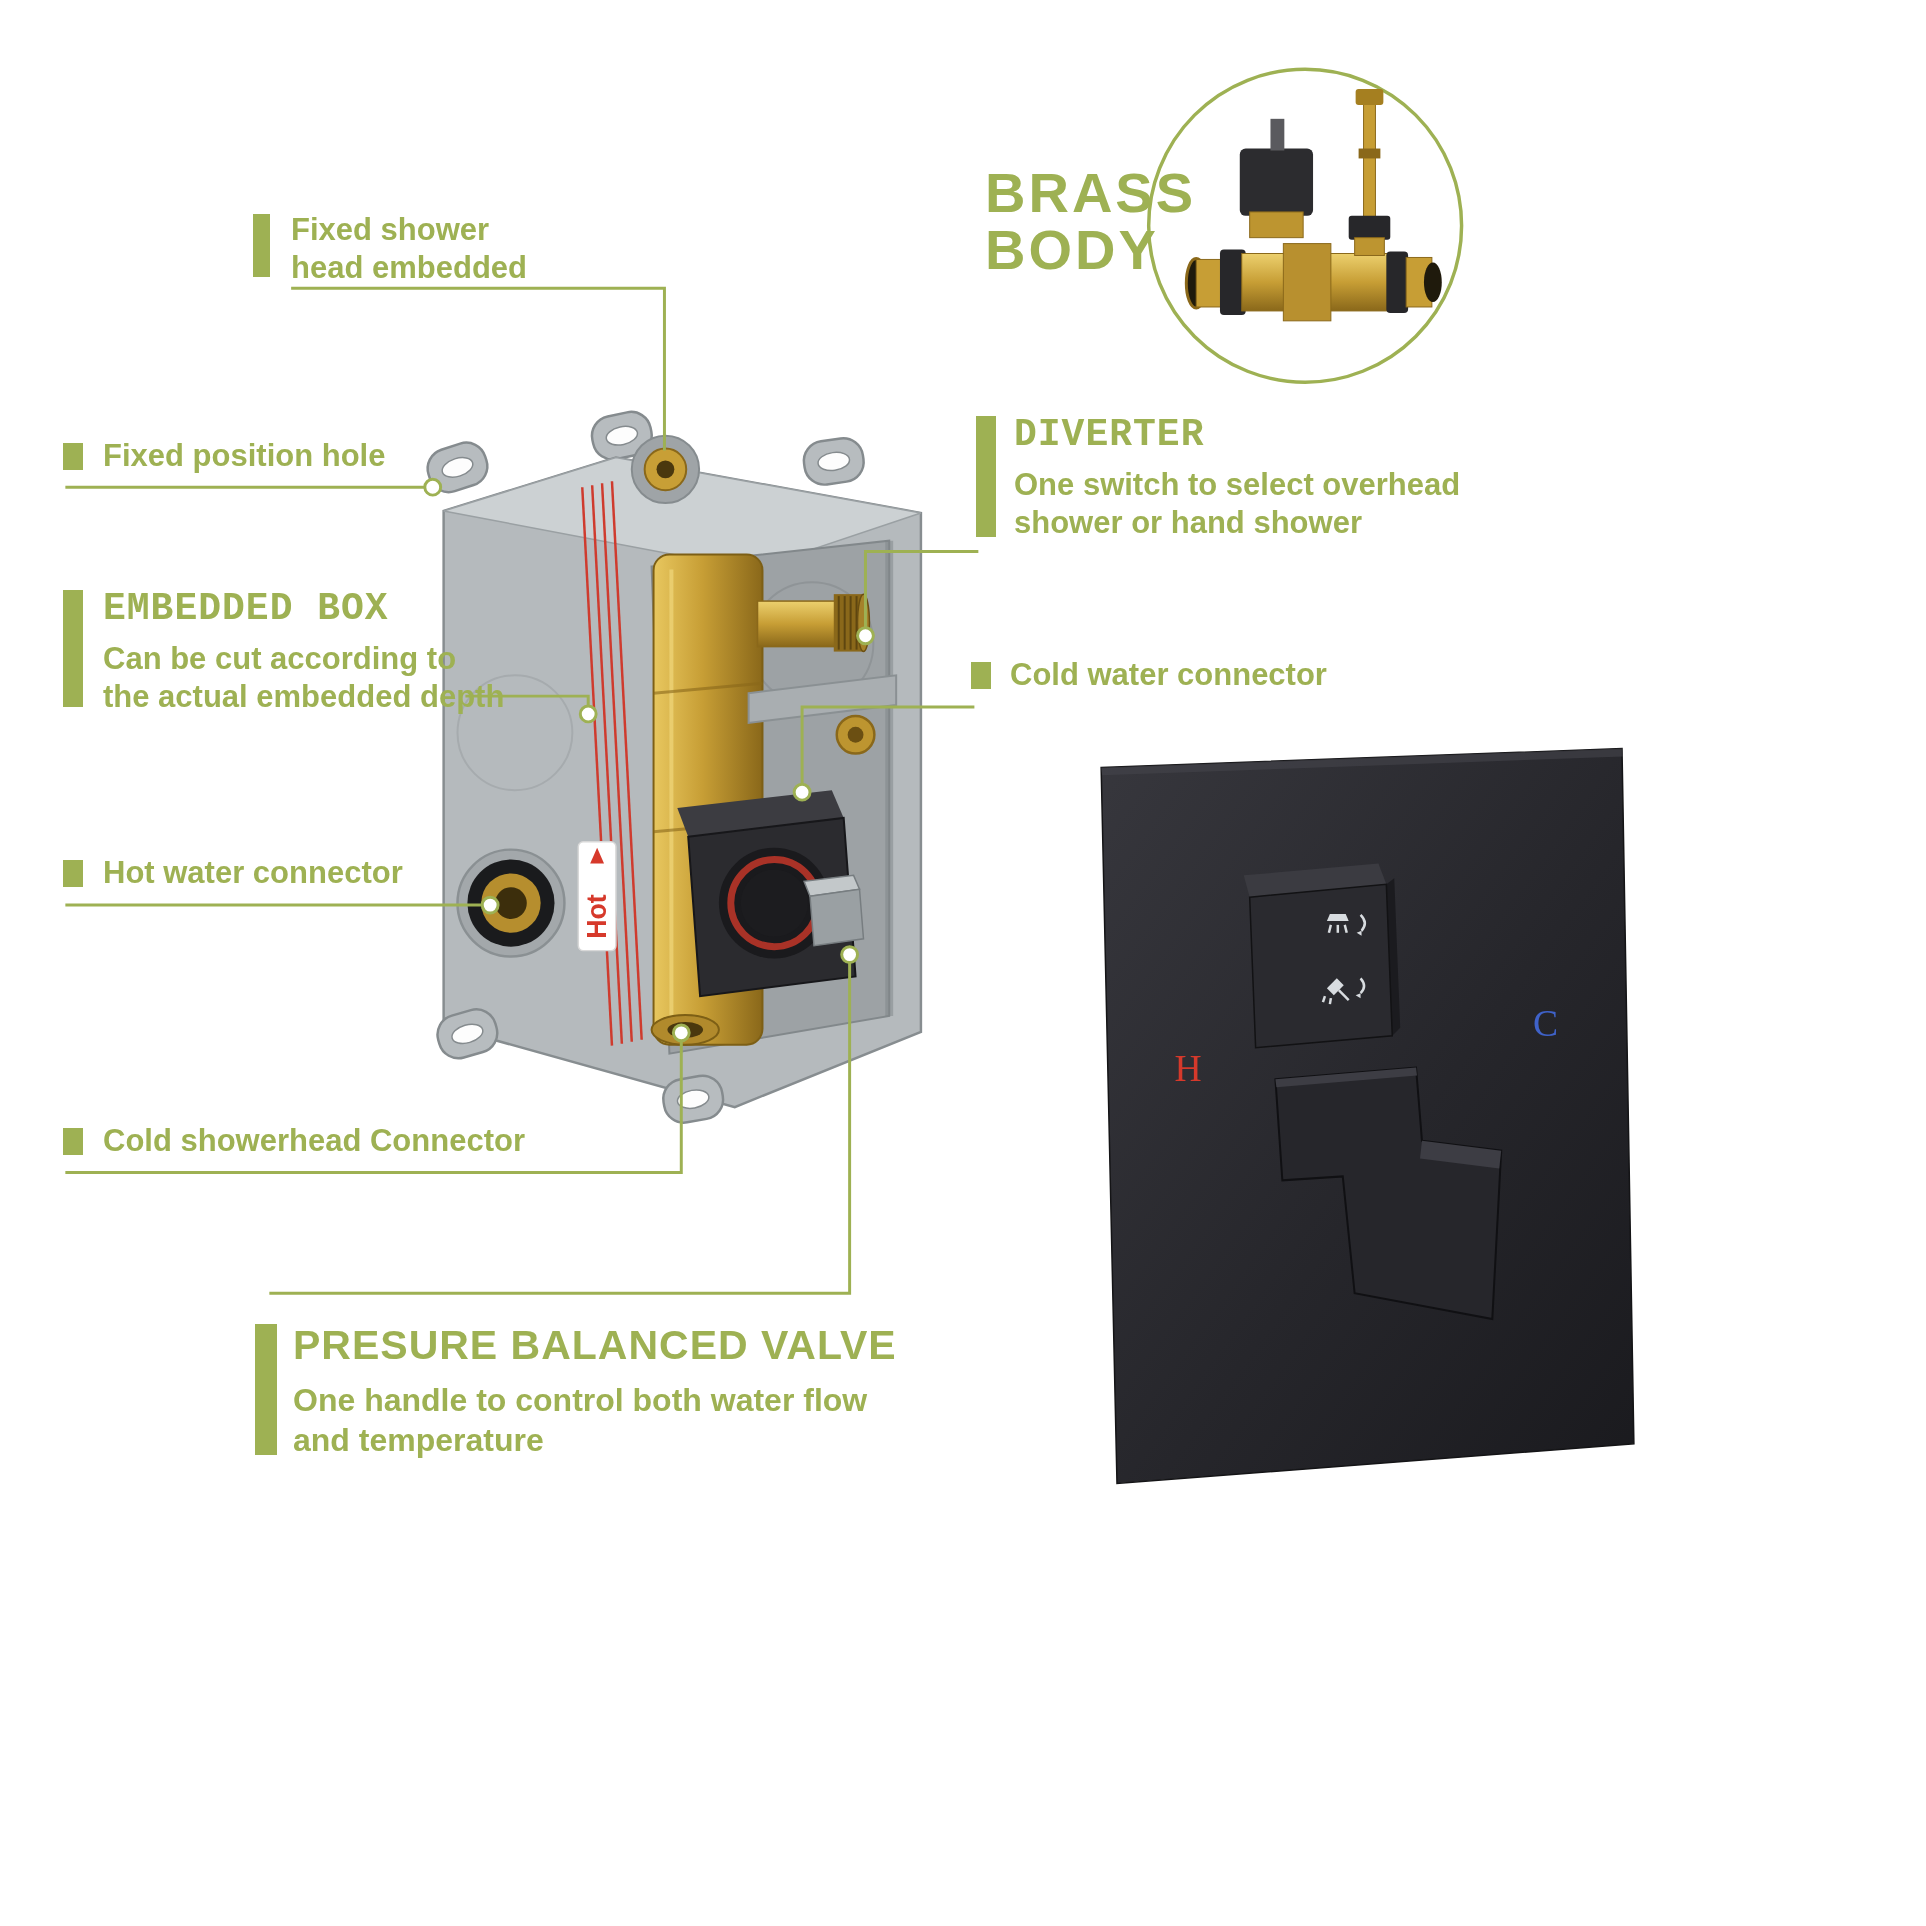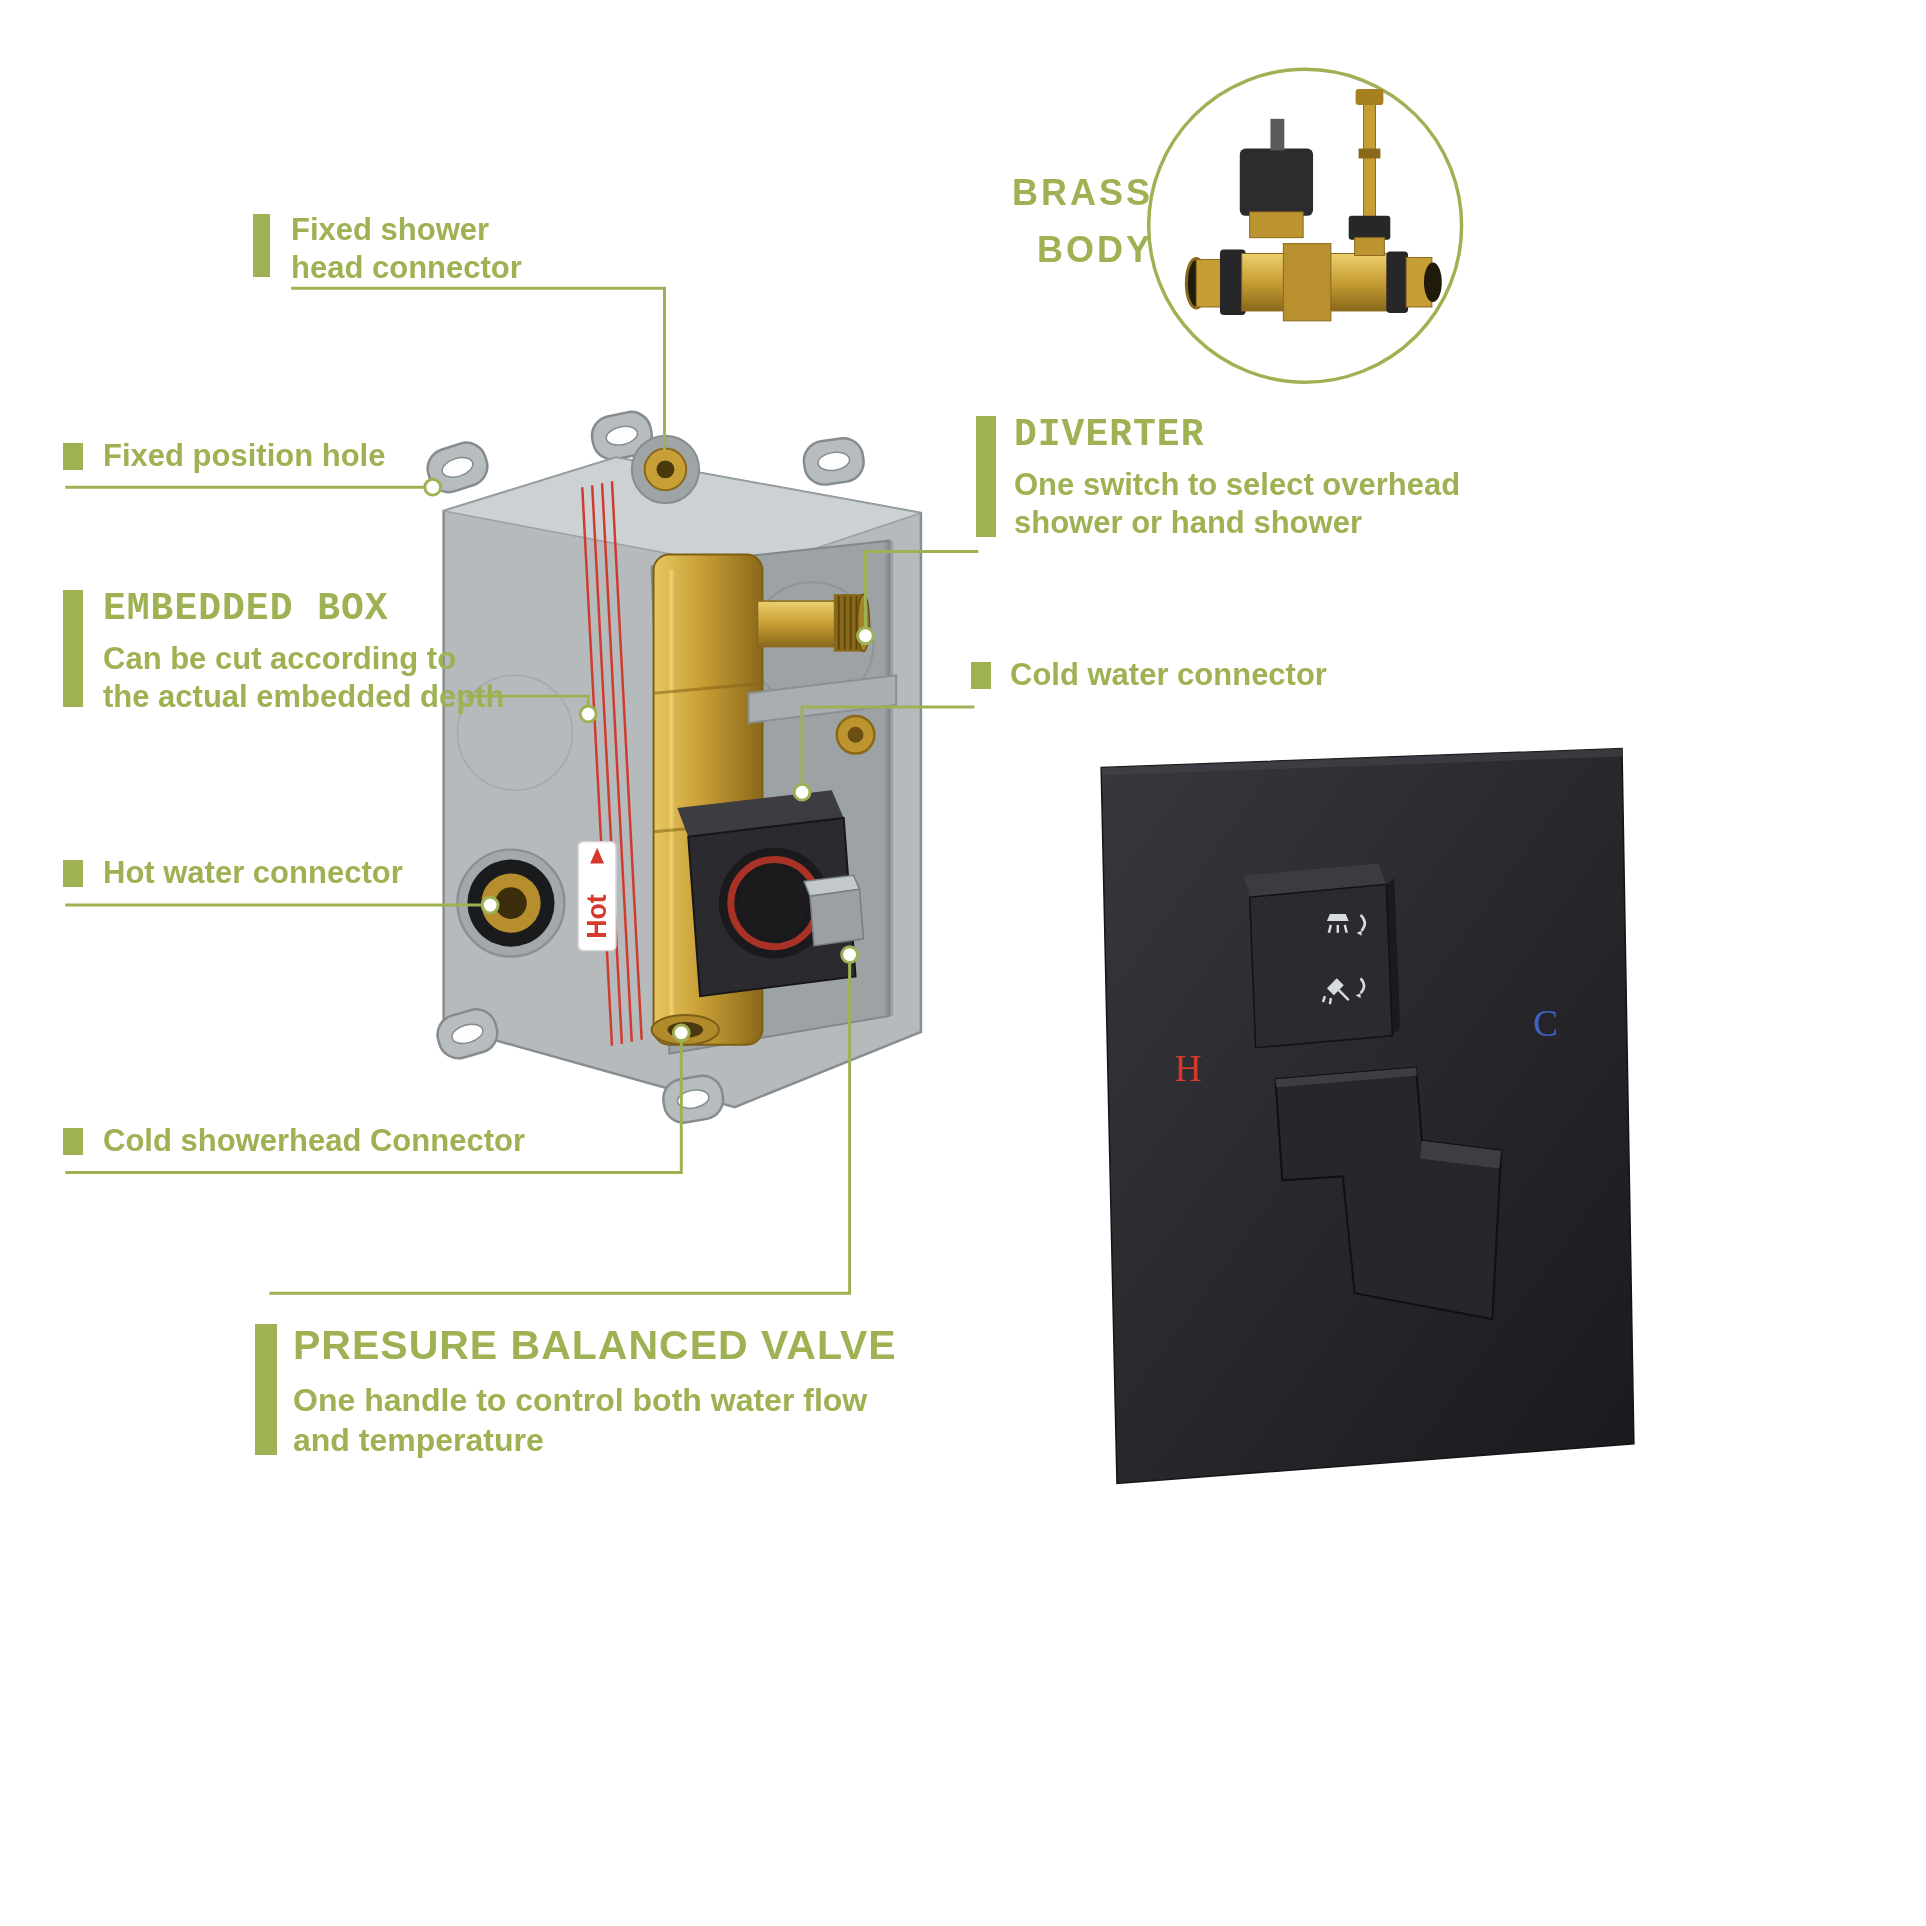--- a/index.html
+++ b/index.html
@@ -16,7 +16,7 @@
   .t32{ font-size:32px; line-height:40px; }
   .title38{ font-size:38px; line-height:46px; letter-spacing:1px; white-space:nowrap;font-family:Liberation Mono, monospace; }
   .title41{ font-size:41px; line-height:50px; letter-spacing:1px; white-space:nowrap;text-align:center; }
-  .brasslabel{ font-size:36px; line-height:57px; letter-spacing:3px; text-align:right; width:168px; }
+  .brasslabel{ font-size:56px; line-height:57px; letter-spacing:3px; text-align:right; width:168px; }
   .bar{ position:absolute; background:var(--green); }
 </style>
 </head>

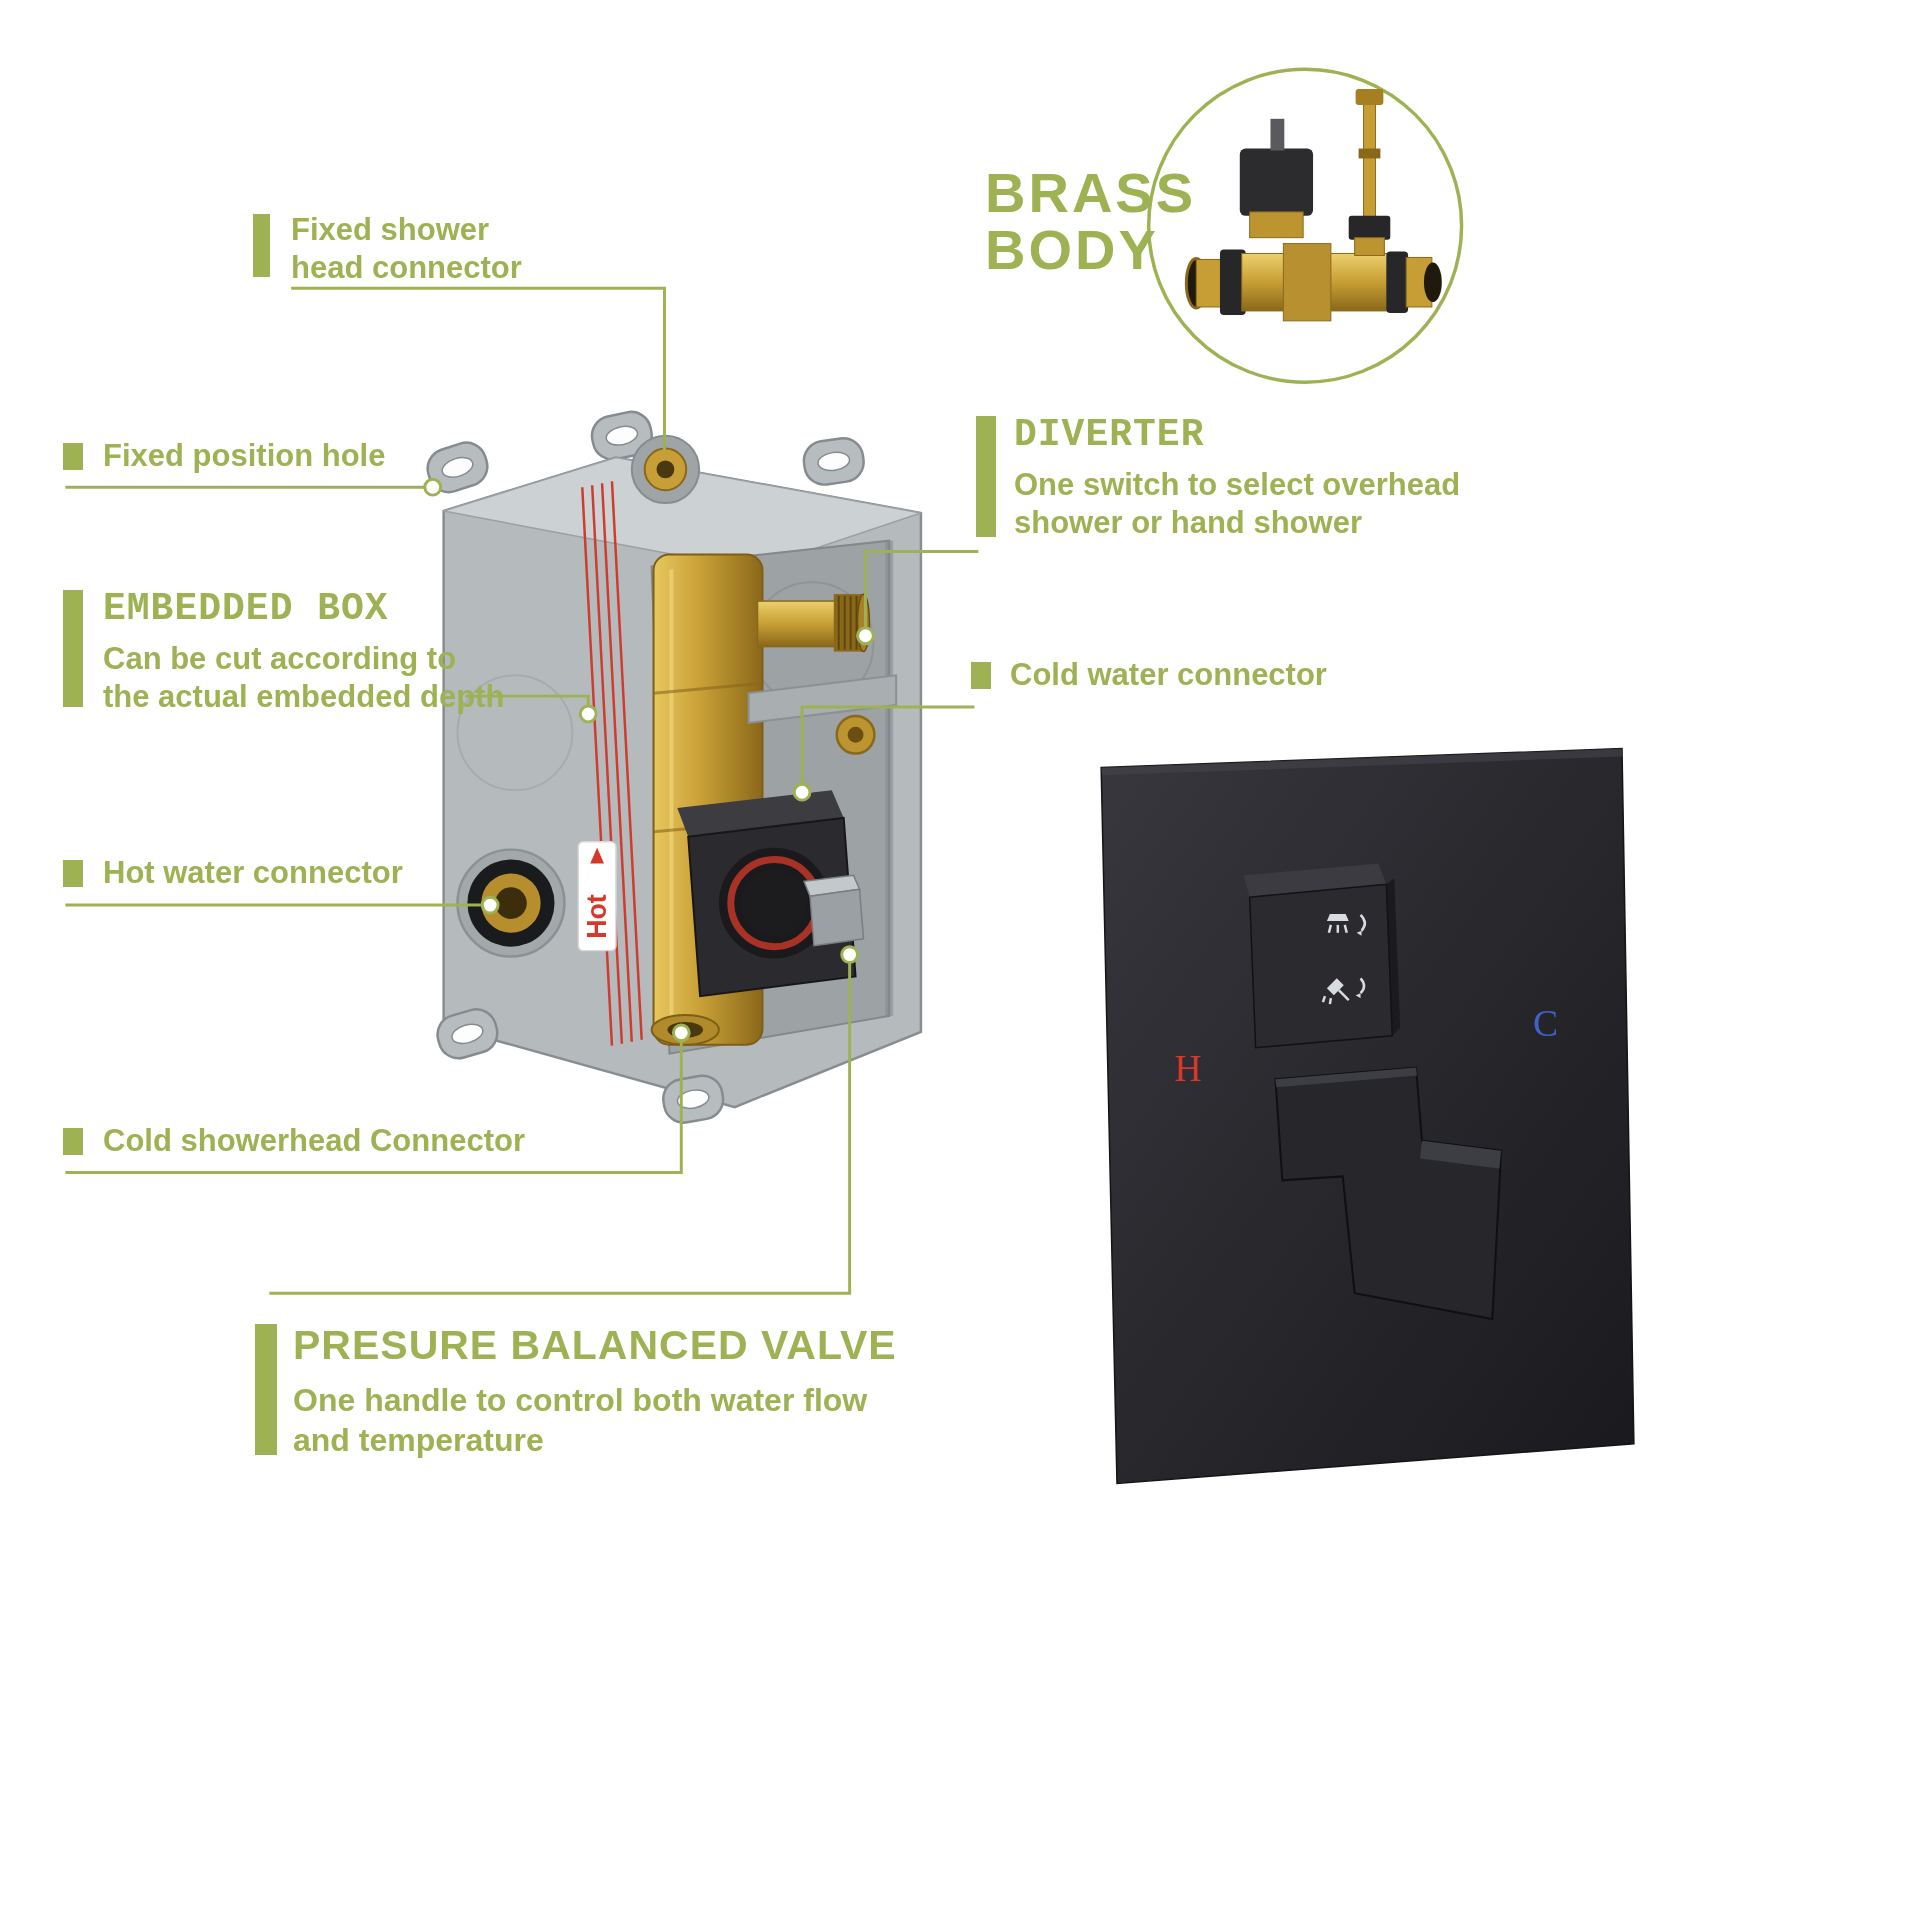--- a/index.html
+++ b/index.html
@@ -222,7 +222,7 @@
   <div class="bar" style="left:253px;top:214px;width:17px;height:63px"></div>
   <div class="callout t31" style="left:291px;top:211px">
     <div class="line">Fixed shower</div>
-    <div class="line">head connector</div>
+    <div class="line">head embedded</div>
   </div>
 
   <div class="bar" style="left:63px;top:443px;width:20px;height:27px"></div>

